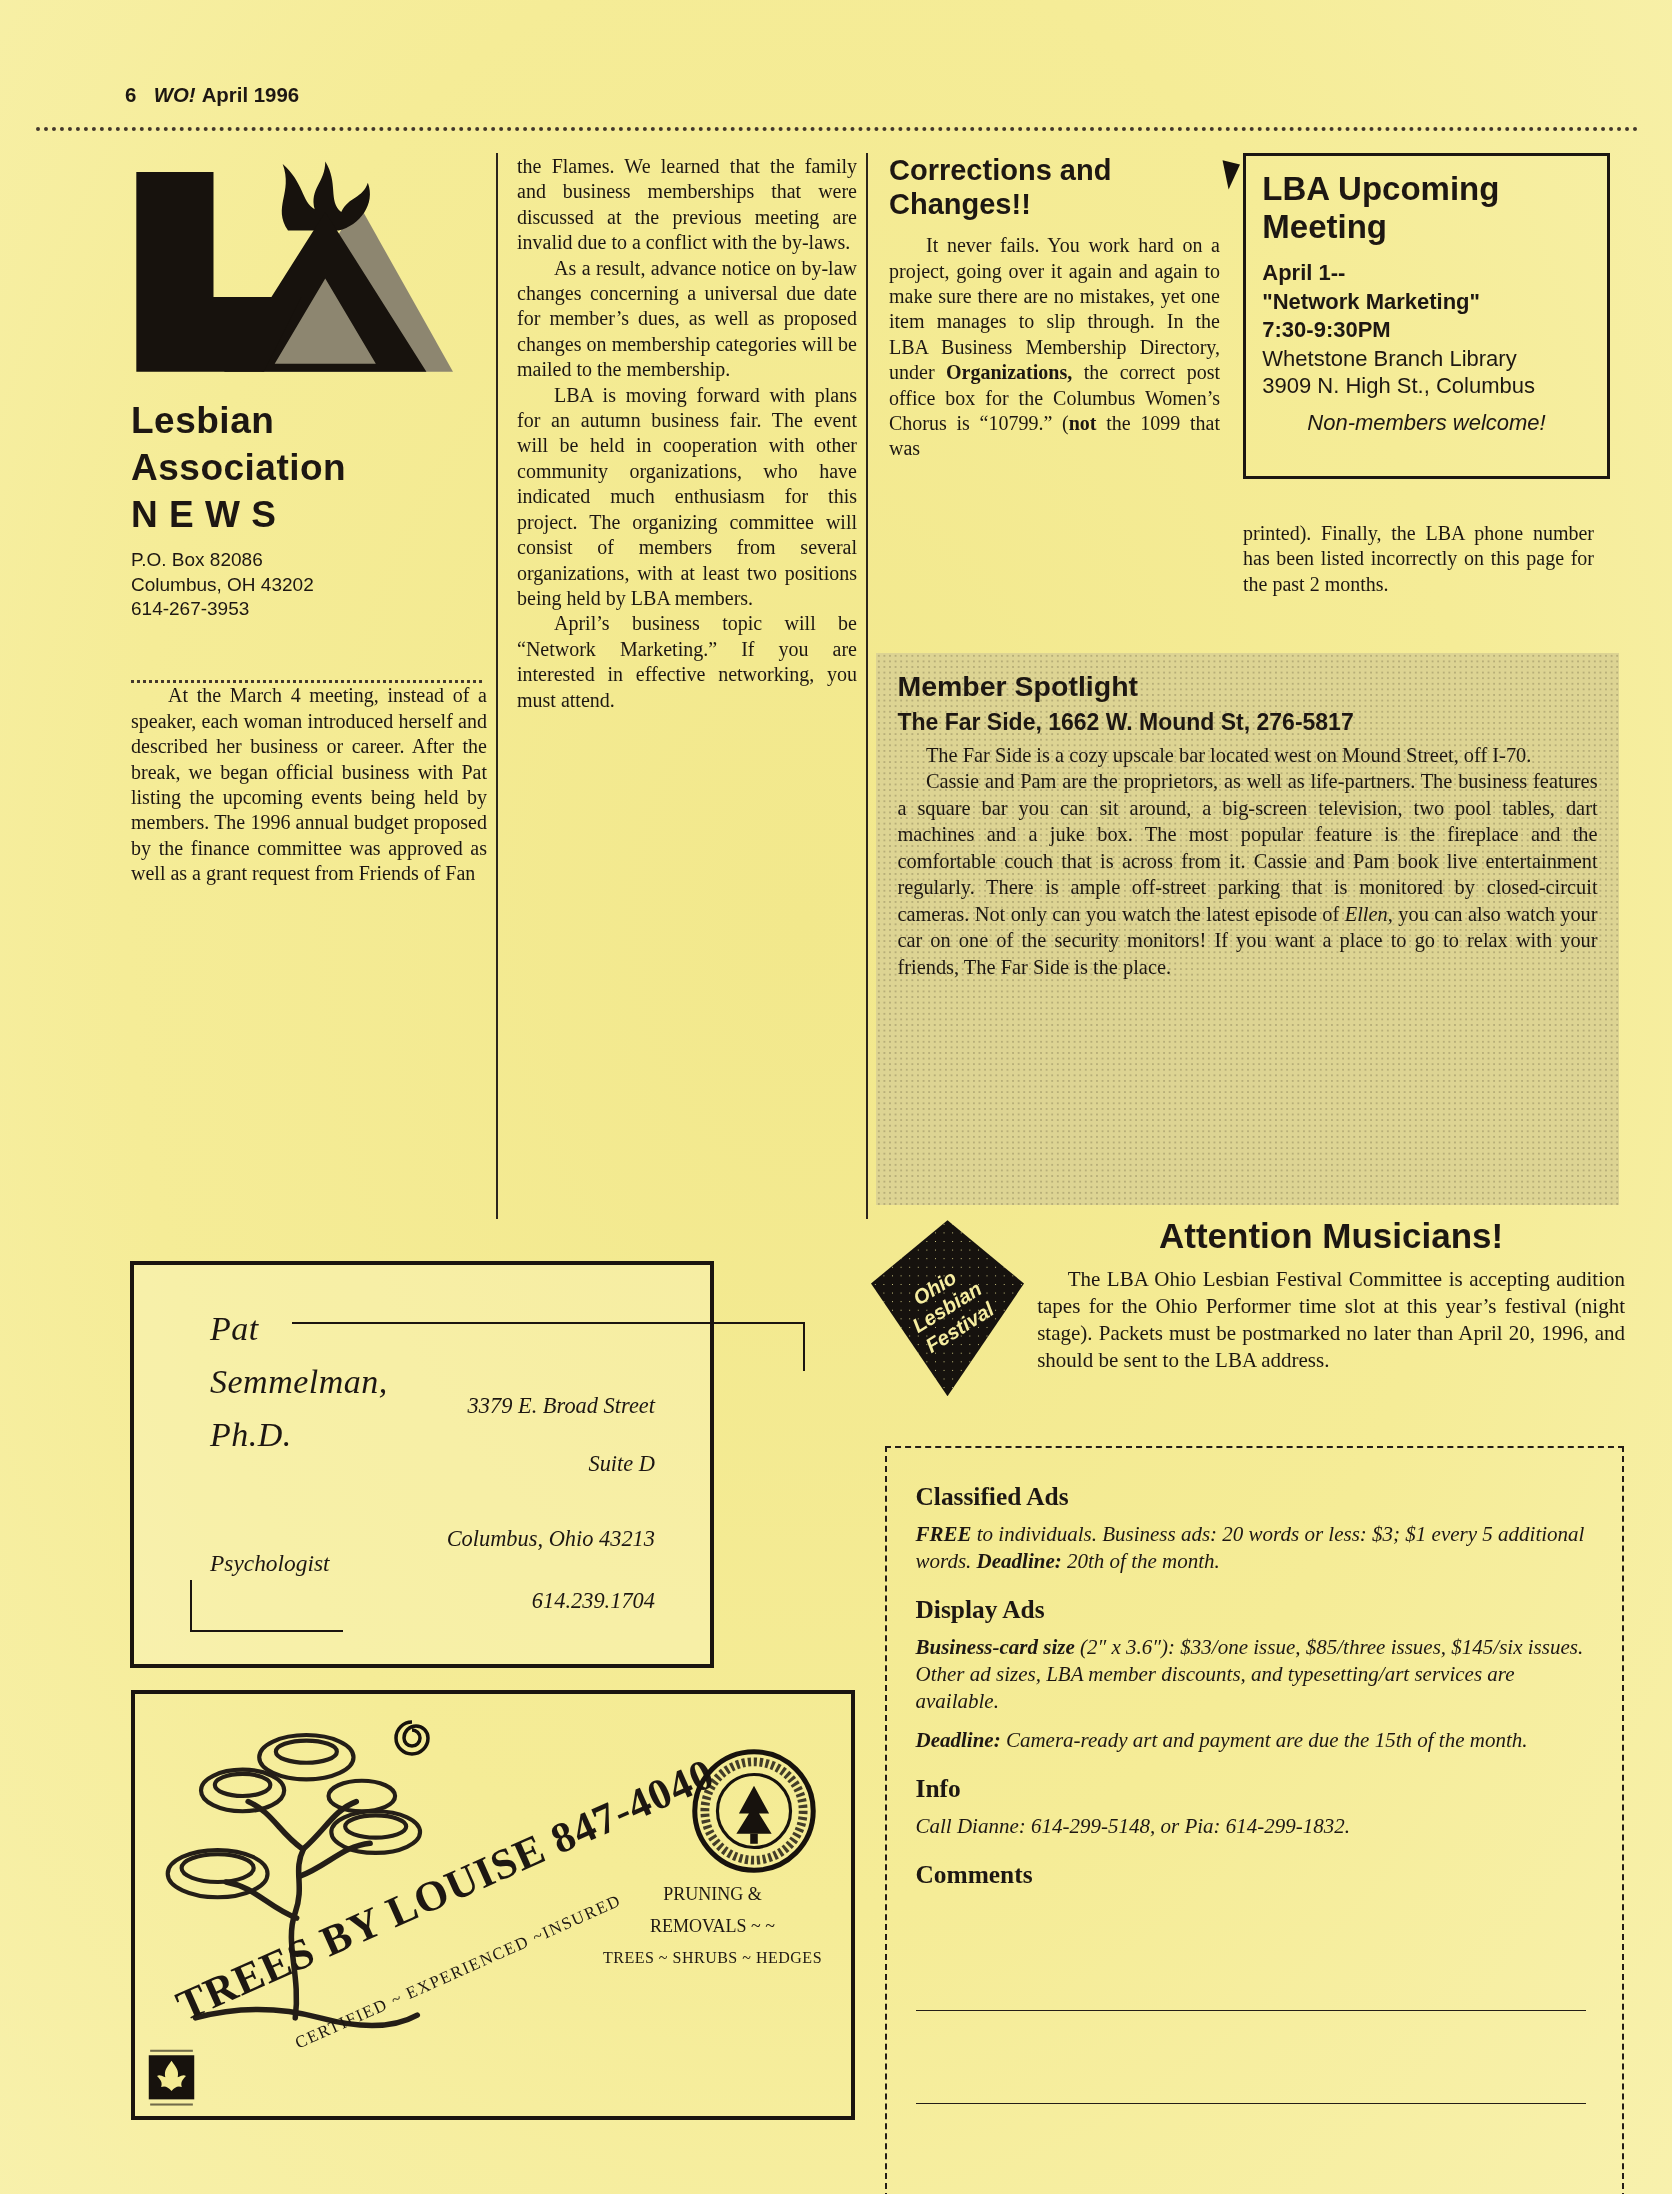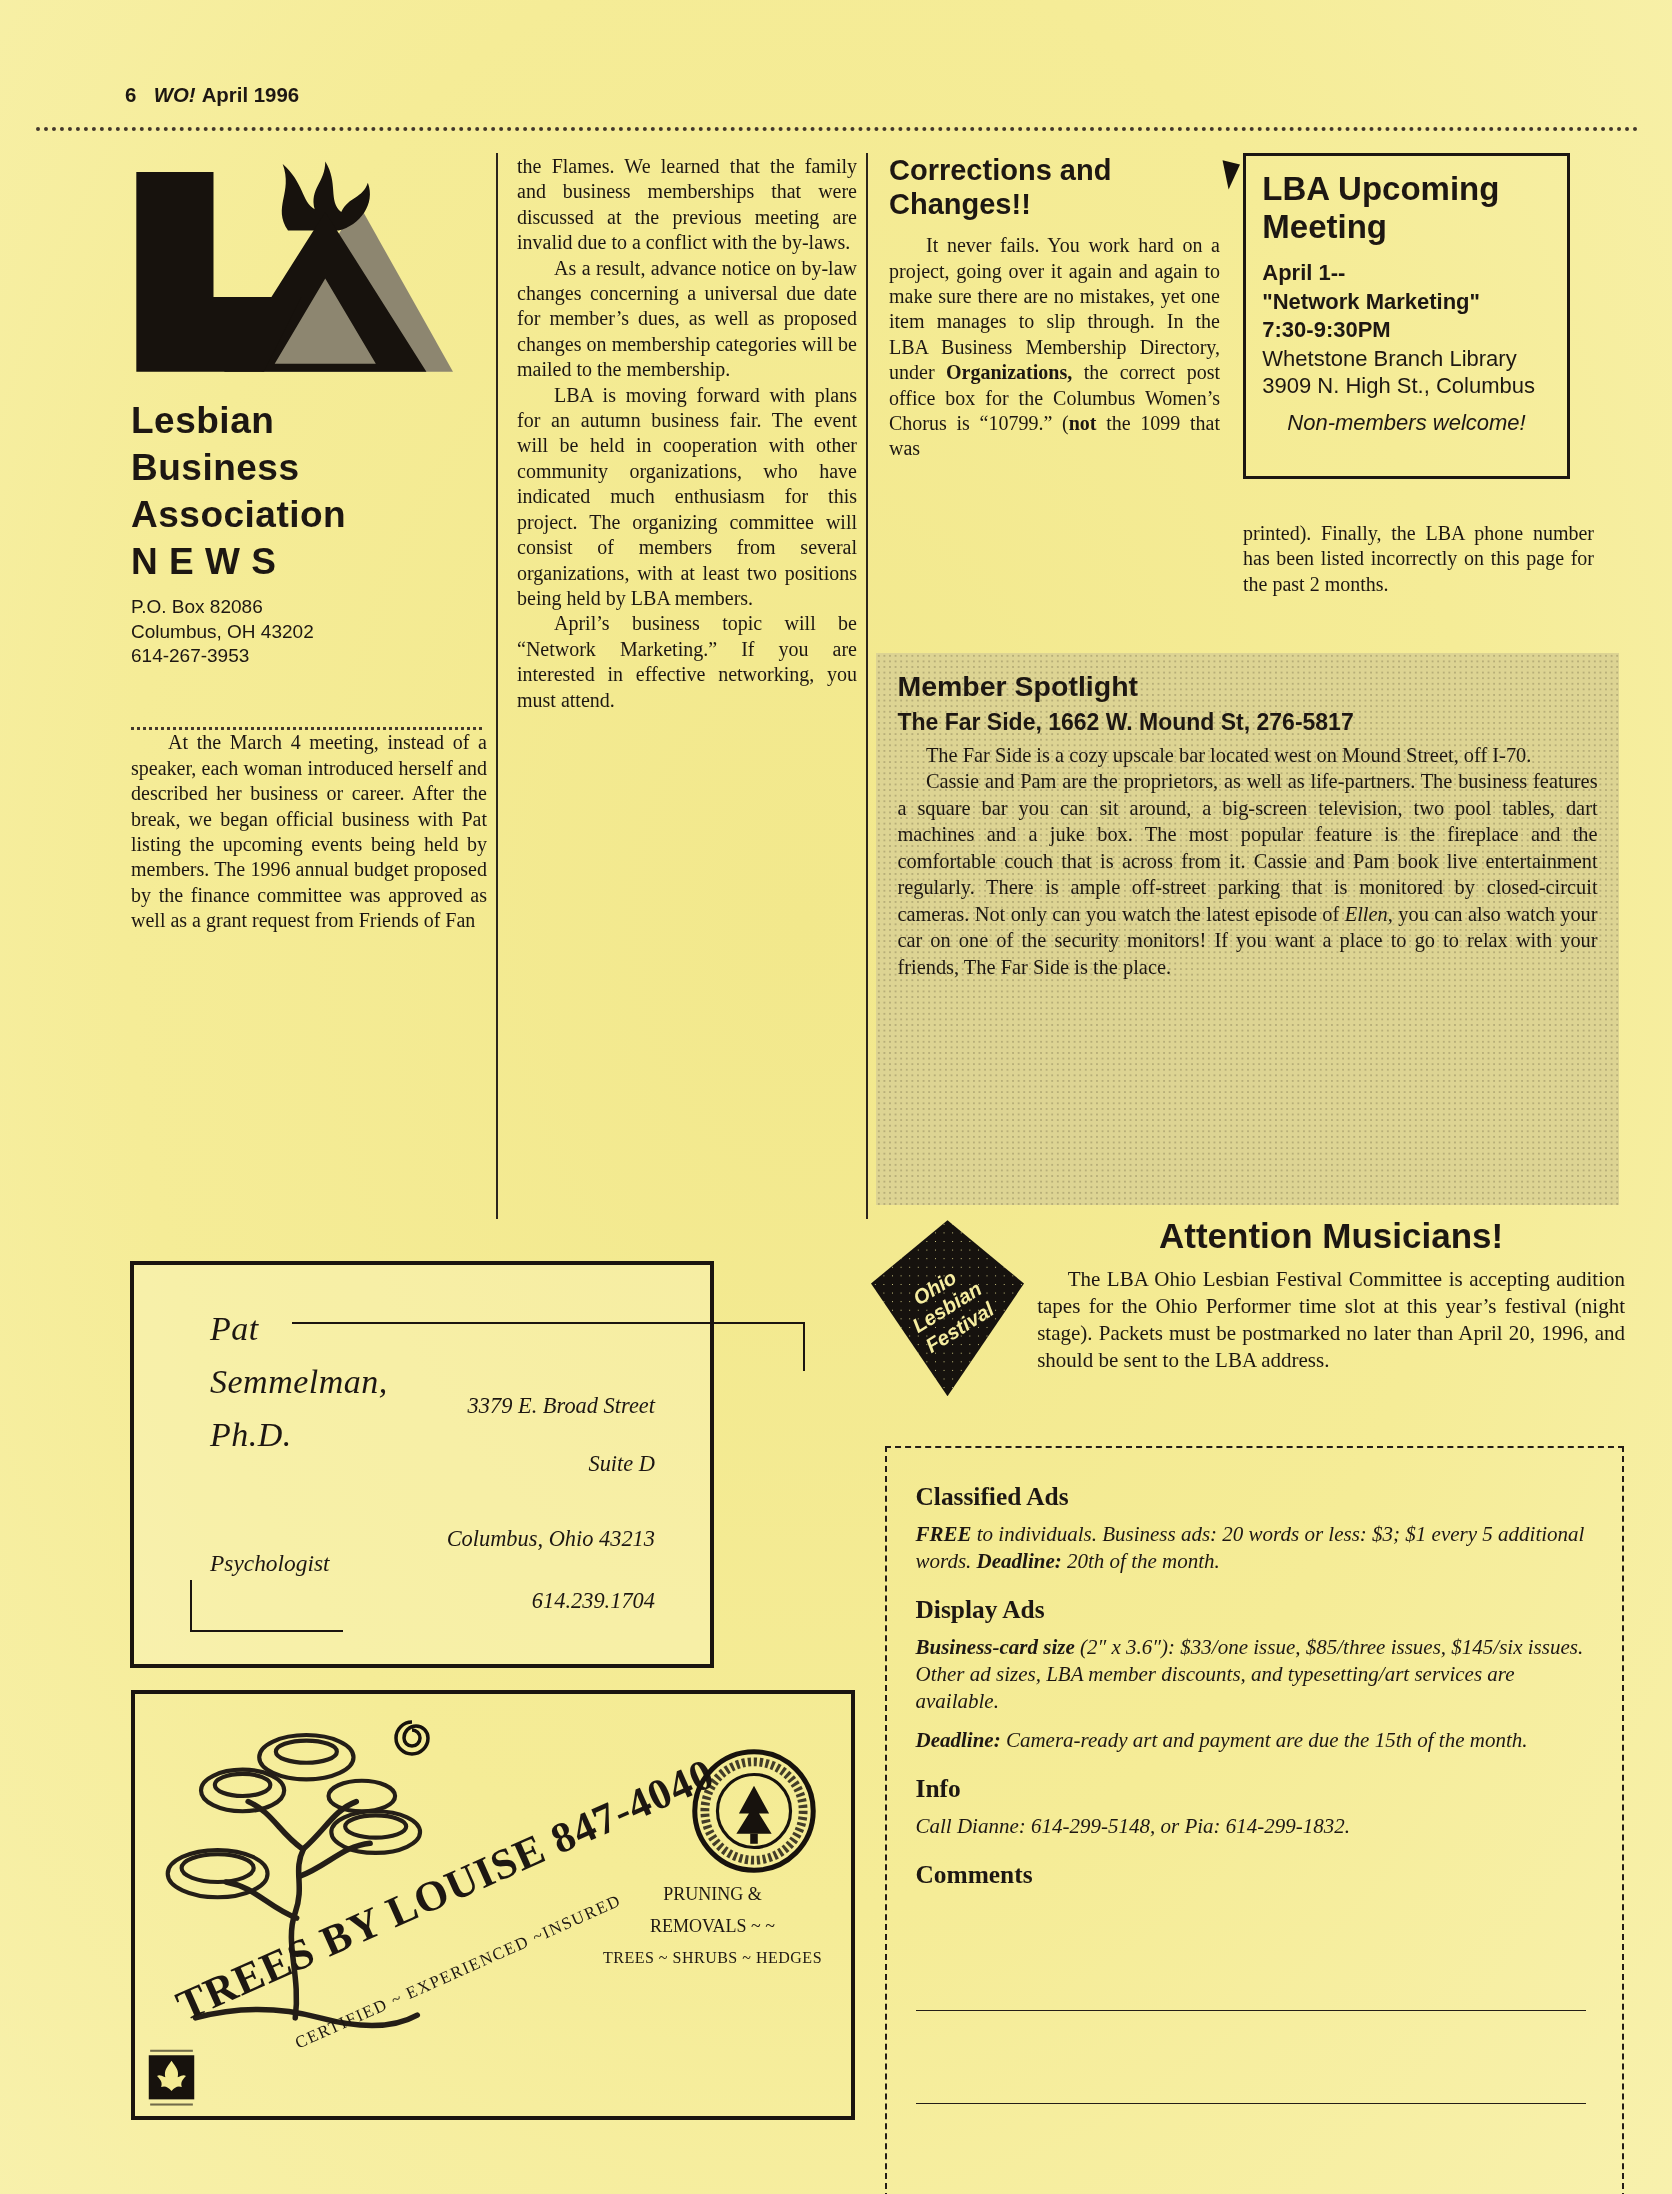--- a/index.html
+++ b/index.html
@@ -43,7 +43,7 @@
   .box-mark{ position:absolute; left:1219px; top:162px; width:0; height:0;
     border-left:13.2px solid transparent; border-right:5.1px solid transparent;
     border-top:27.5px solid #17120d; transform:rotate(14deg); }
-  .meeting-box{ position:absolute; left:1243px; top:153px; width:327px; min-height:326px;
+  .meeting-box{ position:absolute; left:1243px; top:153px; width:367px; min-height:326px;
     border:3.6px solid #1c1712; padding:14.2px 16.3px; font-family:"Liberation Sans","DejaVu Sans",sans-serif; }
   .meet-head{ font-weight:bold; font-size:33px; line-height:38px; margin-bottom:13.2px; }
   .meet-b{ font-weight:bold; font-size:22px; line-height:28.5px; }

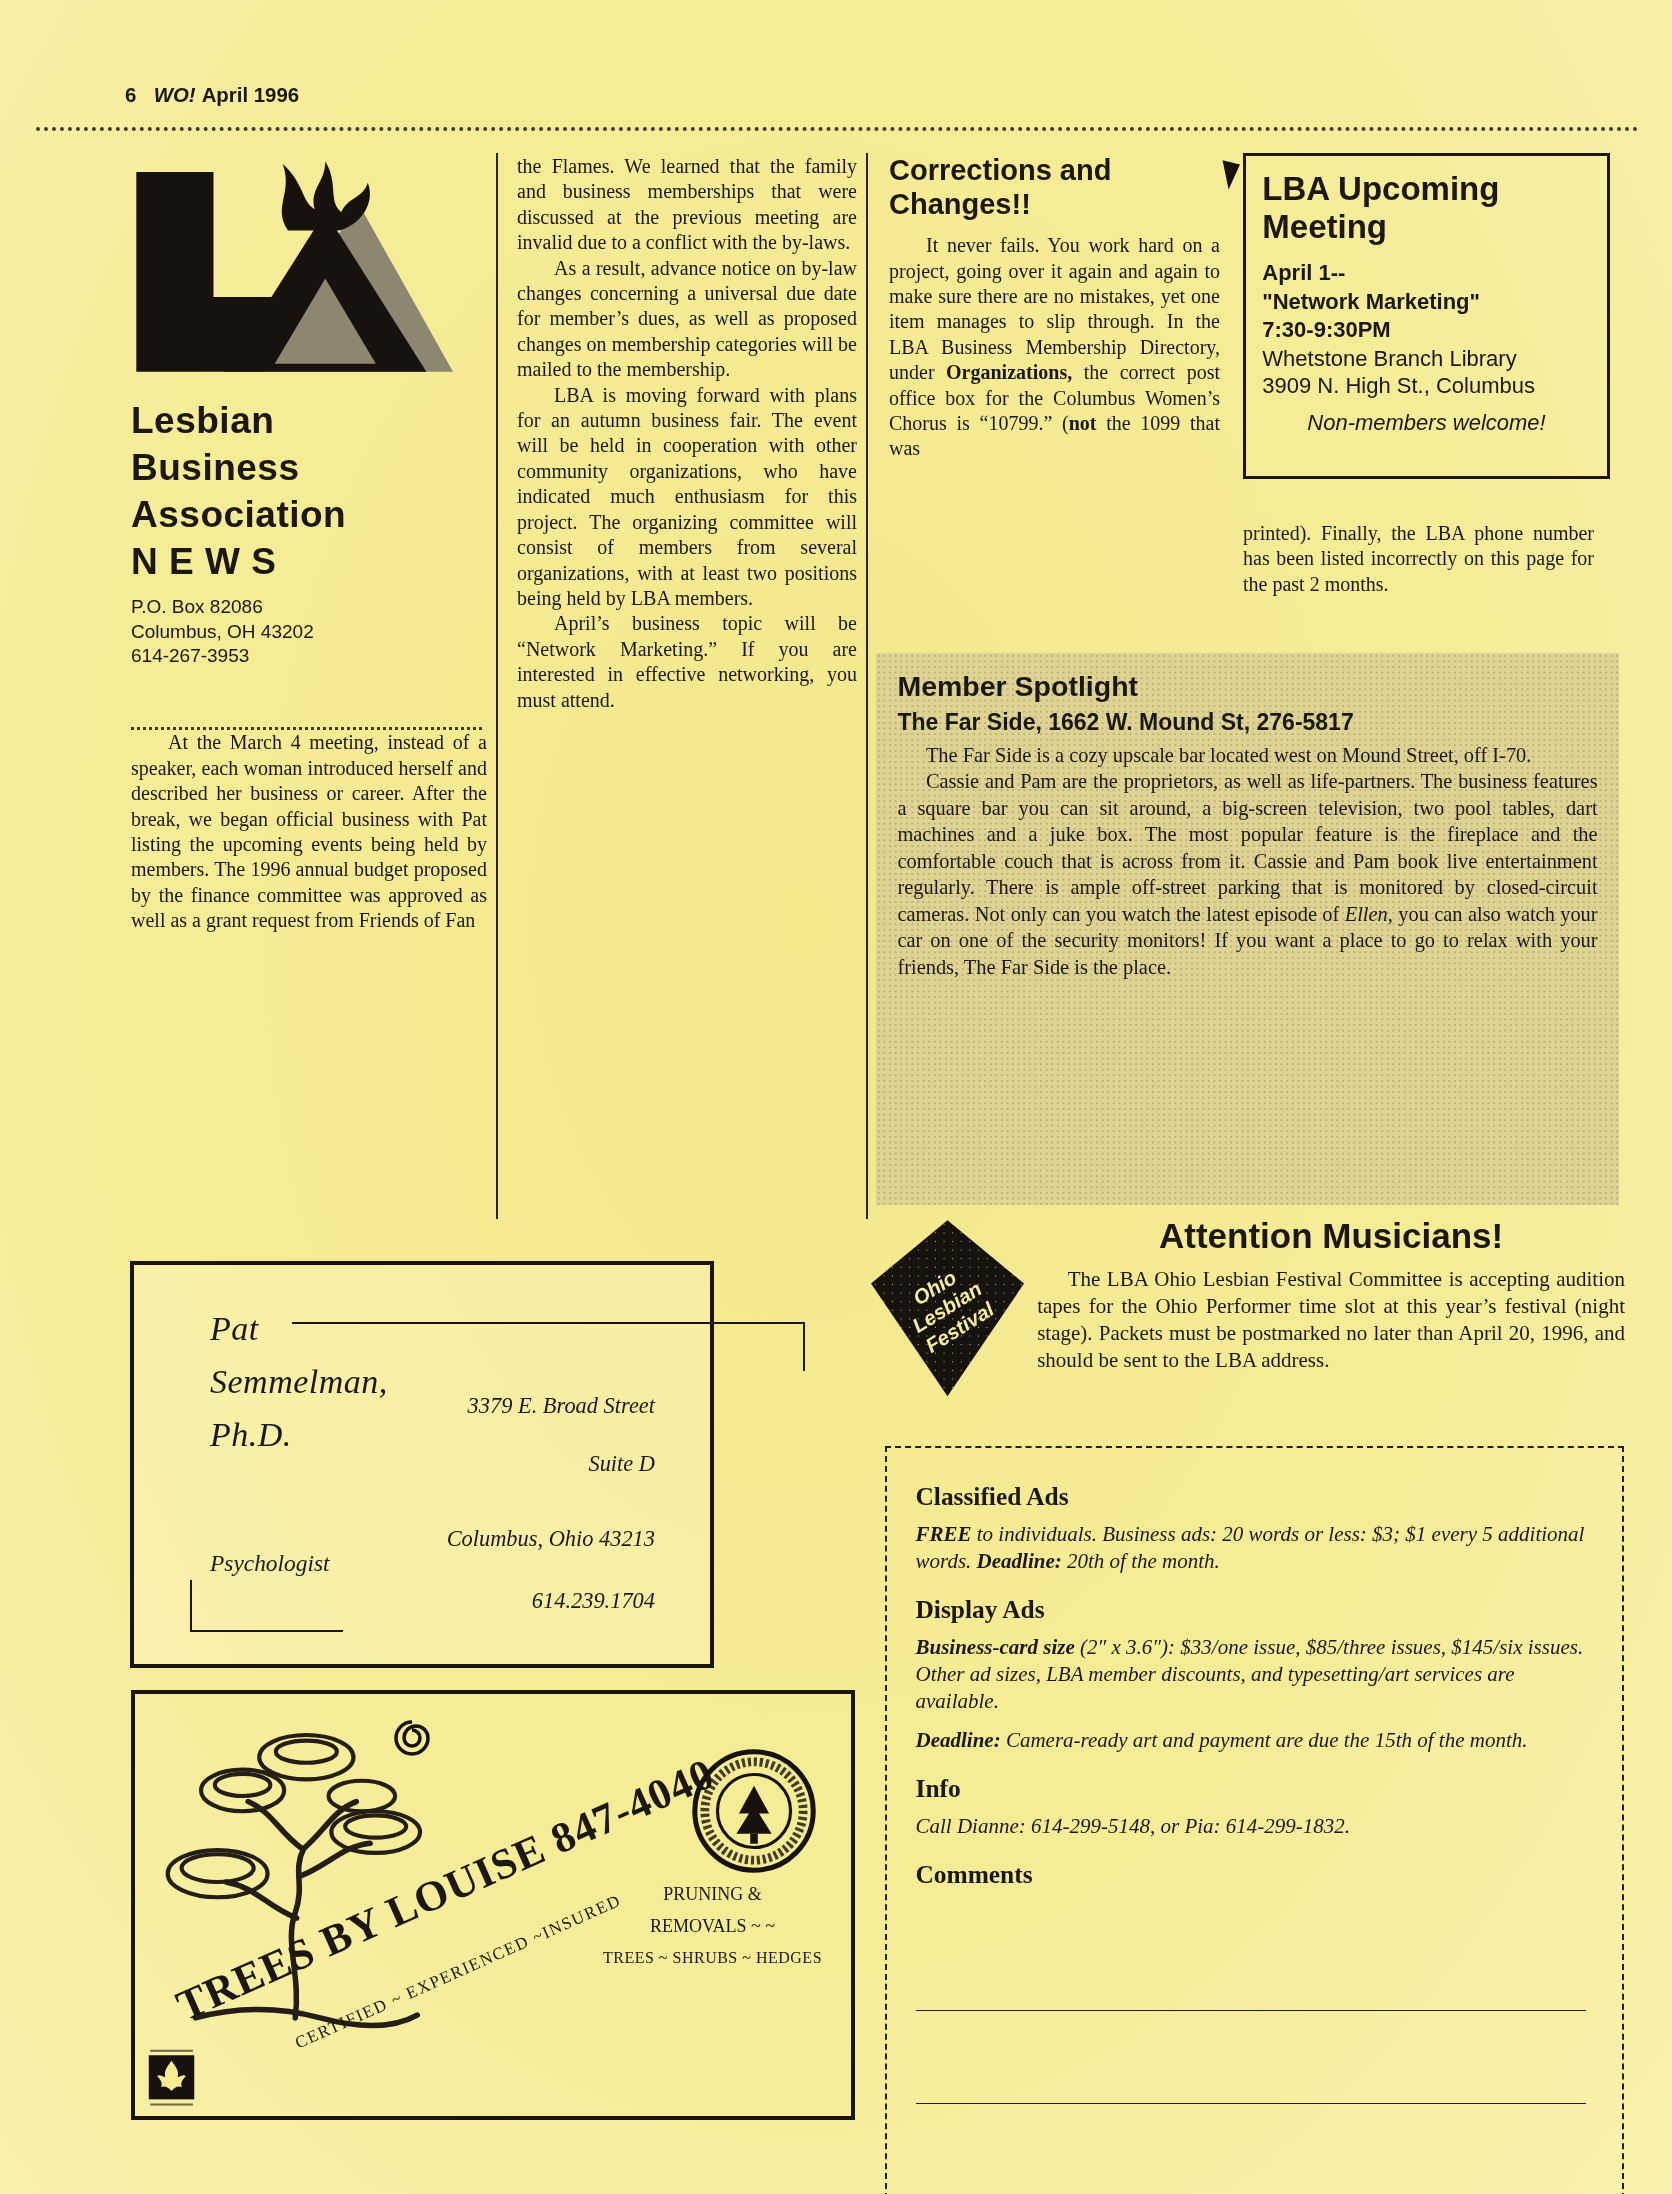--- a/index.html
+++ b/index.html
@@ -138,7 +138,6 @@
     </svg>
     <h1 class="lba-title">
       <div>Lesbian</div>
-      <div>Business</div>
       <div>Association</div>
       <div>N E W S</div>
     </h1>

